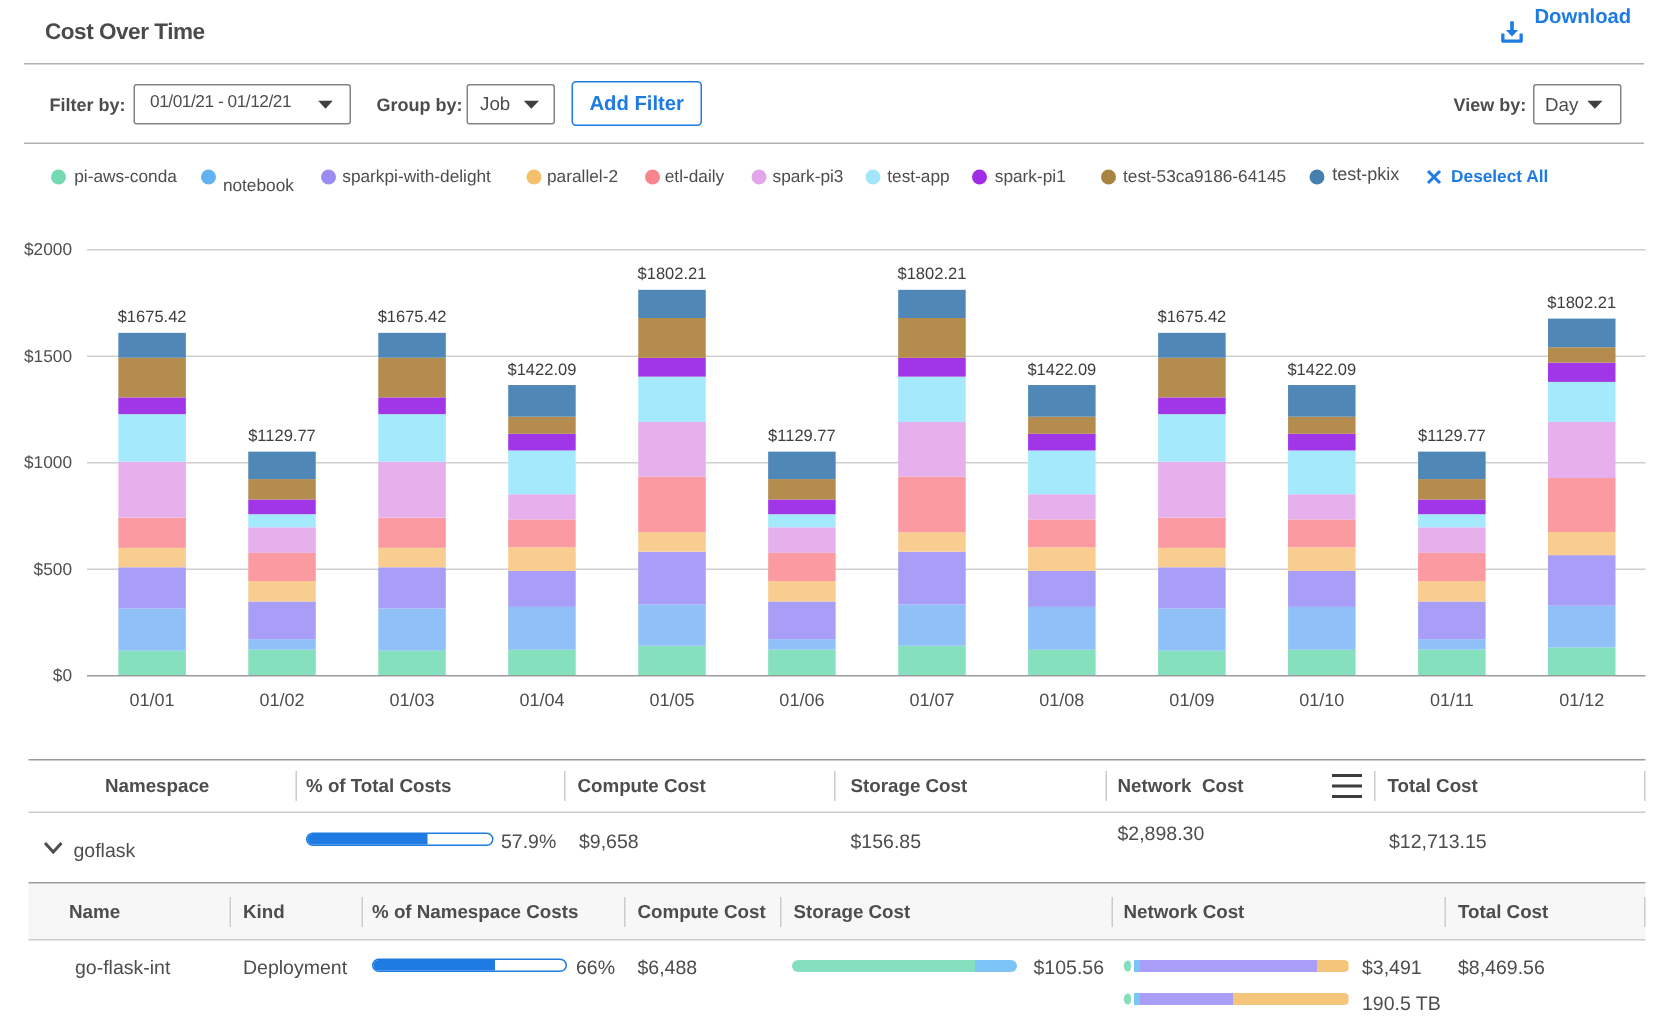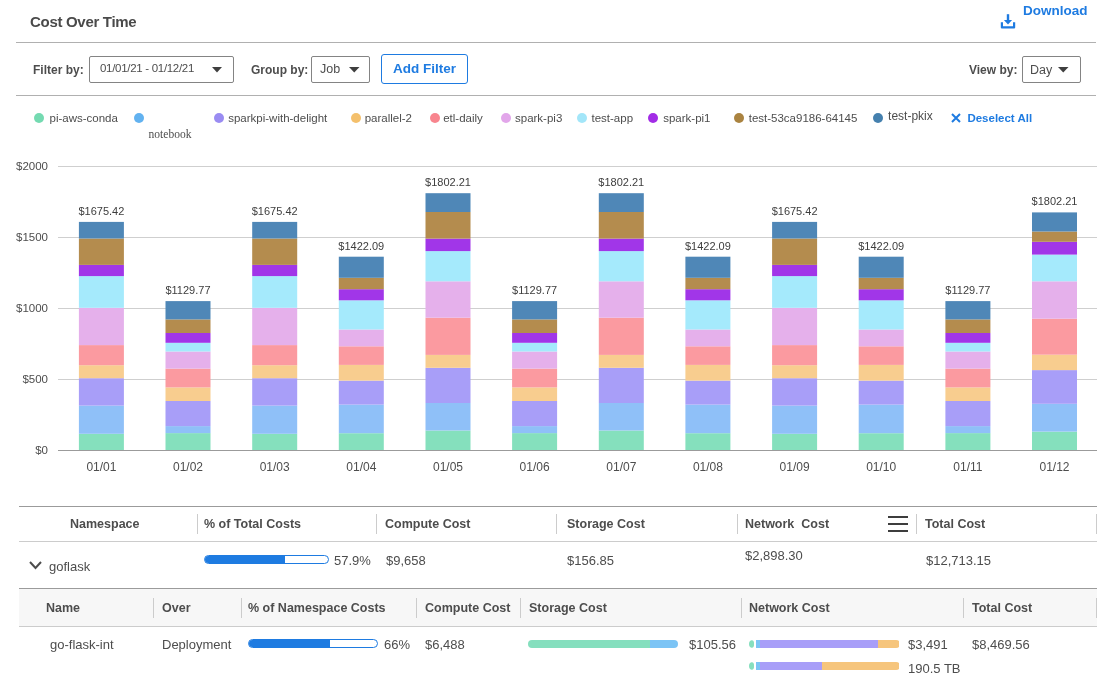--- a/index.html
+++ b/index.html
@@ -47,7 +47,7 @@
     <div class="abs" style="left:33.7px;top:113px;width:10px;height:10px;border-radius:50%;background:#74dab1"></div>
     <div class="abs" style="left:49.5px;top:111.5px;font-size:11.5px;">pi-aws-conda</div>
     <div class="abs" style="left:134.3px;top:113px;width:10px;height:10px;border-radius:50%;background:#62b2f0"></div>
-    <div class="abs" style="left:148.6px;top:128px;font-size:11.5px;font-family:Liberation Serif, serif;">notebook</div>
+    <div class="abs" style="left:148.6px;top:118px;font-size:11.5px;">notebook</div>
     <div class="abs" style="left:213.9px;top:113px;width:10px;height:10px;border-radius:50%;background:#9a8cf2"></div>
     <div class="abs" style="left:228.2px;top:111.5px;font-size:11.5px;">sparkpi-with-delight</div>
     <div class="abs" style="left:351.3px;top:113px;width:10px;height:10px;border-radius:50%;background:#f4c06c"></div>

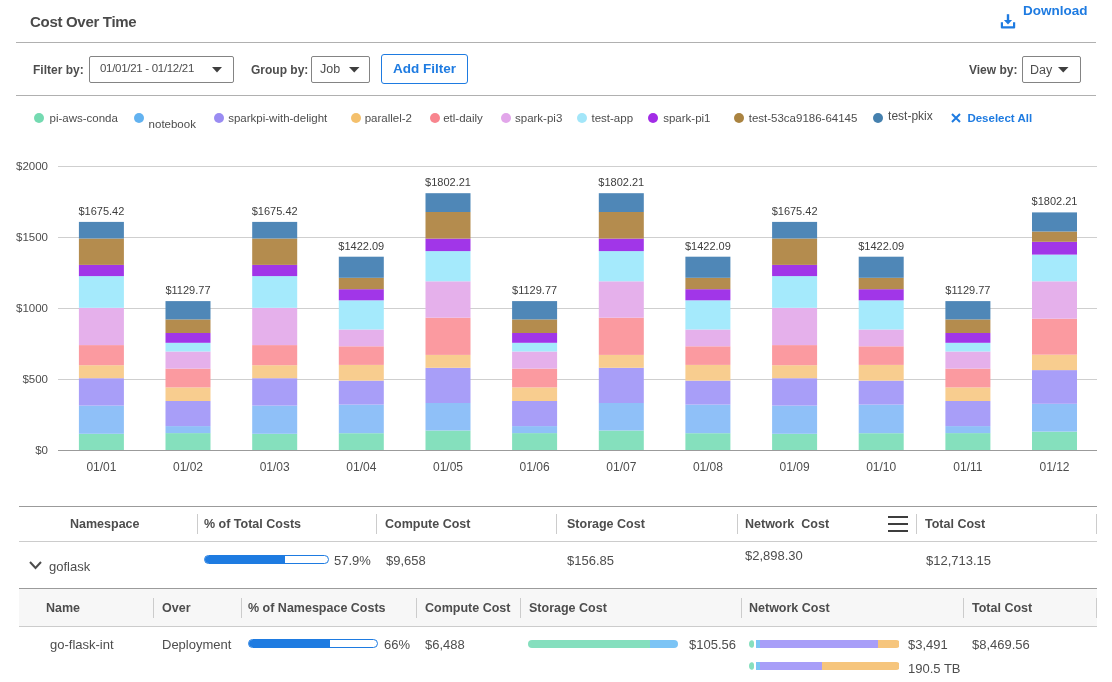--- a/index.html
+++ b/index.html
@@ -263,7 +263,7 @@
 <div class="abs" style="left:19px;top:589px;width:1078px;height:37px;background:#f7f7f7;"></div>
 <div class="hline" style="left:19px;top:588px;width:1078px;background:#9b9b9b;"></div>
 <div class="abs b" style="left:46px;top:601px;font-size:12.5px;">Name</div>
-<div class="abs b" style="left:162px;top:601px;font-size:12.5px;">Over</div>
+<div class="abs b" style="left:162px;top:601px;font-size:12.5px;">Kind</div>
 <div class="abs b" style="left:248px;top:601px;font-size:12.5px;">% of Namespace Costs</div>
 <div class="abs b" style="left:425px;top:601px;font-size:12.5px;">Compute Cost</div>
 <div class="abs b" style="left:529px;top:601px;font-size:12.5px;">Storage Cost</div>

